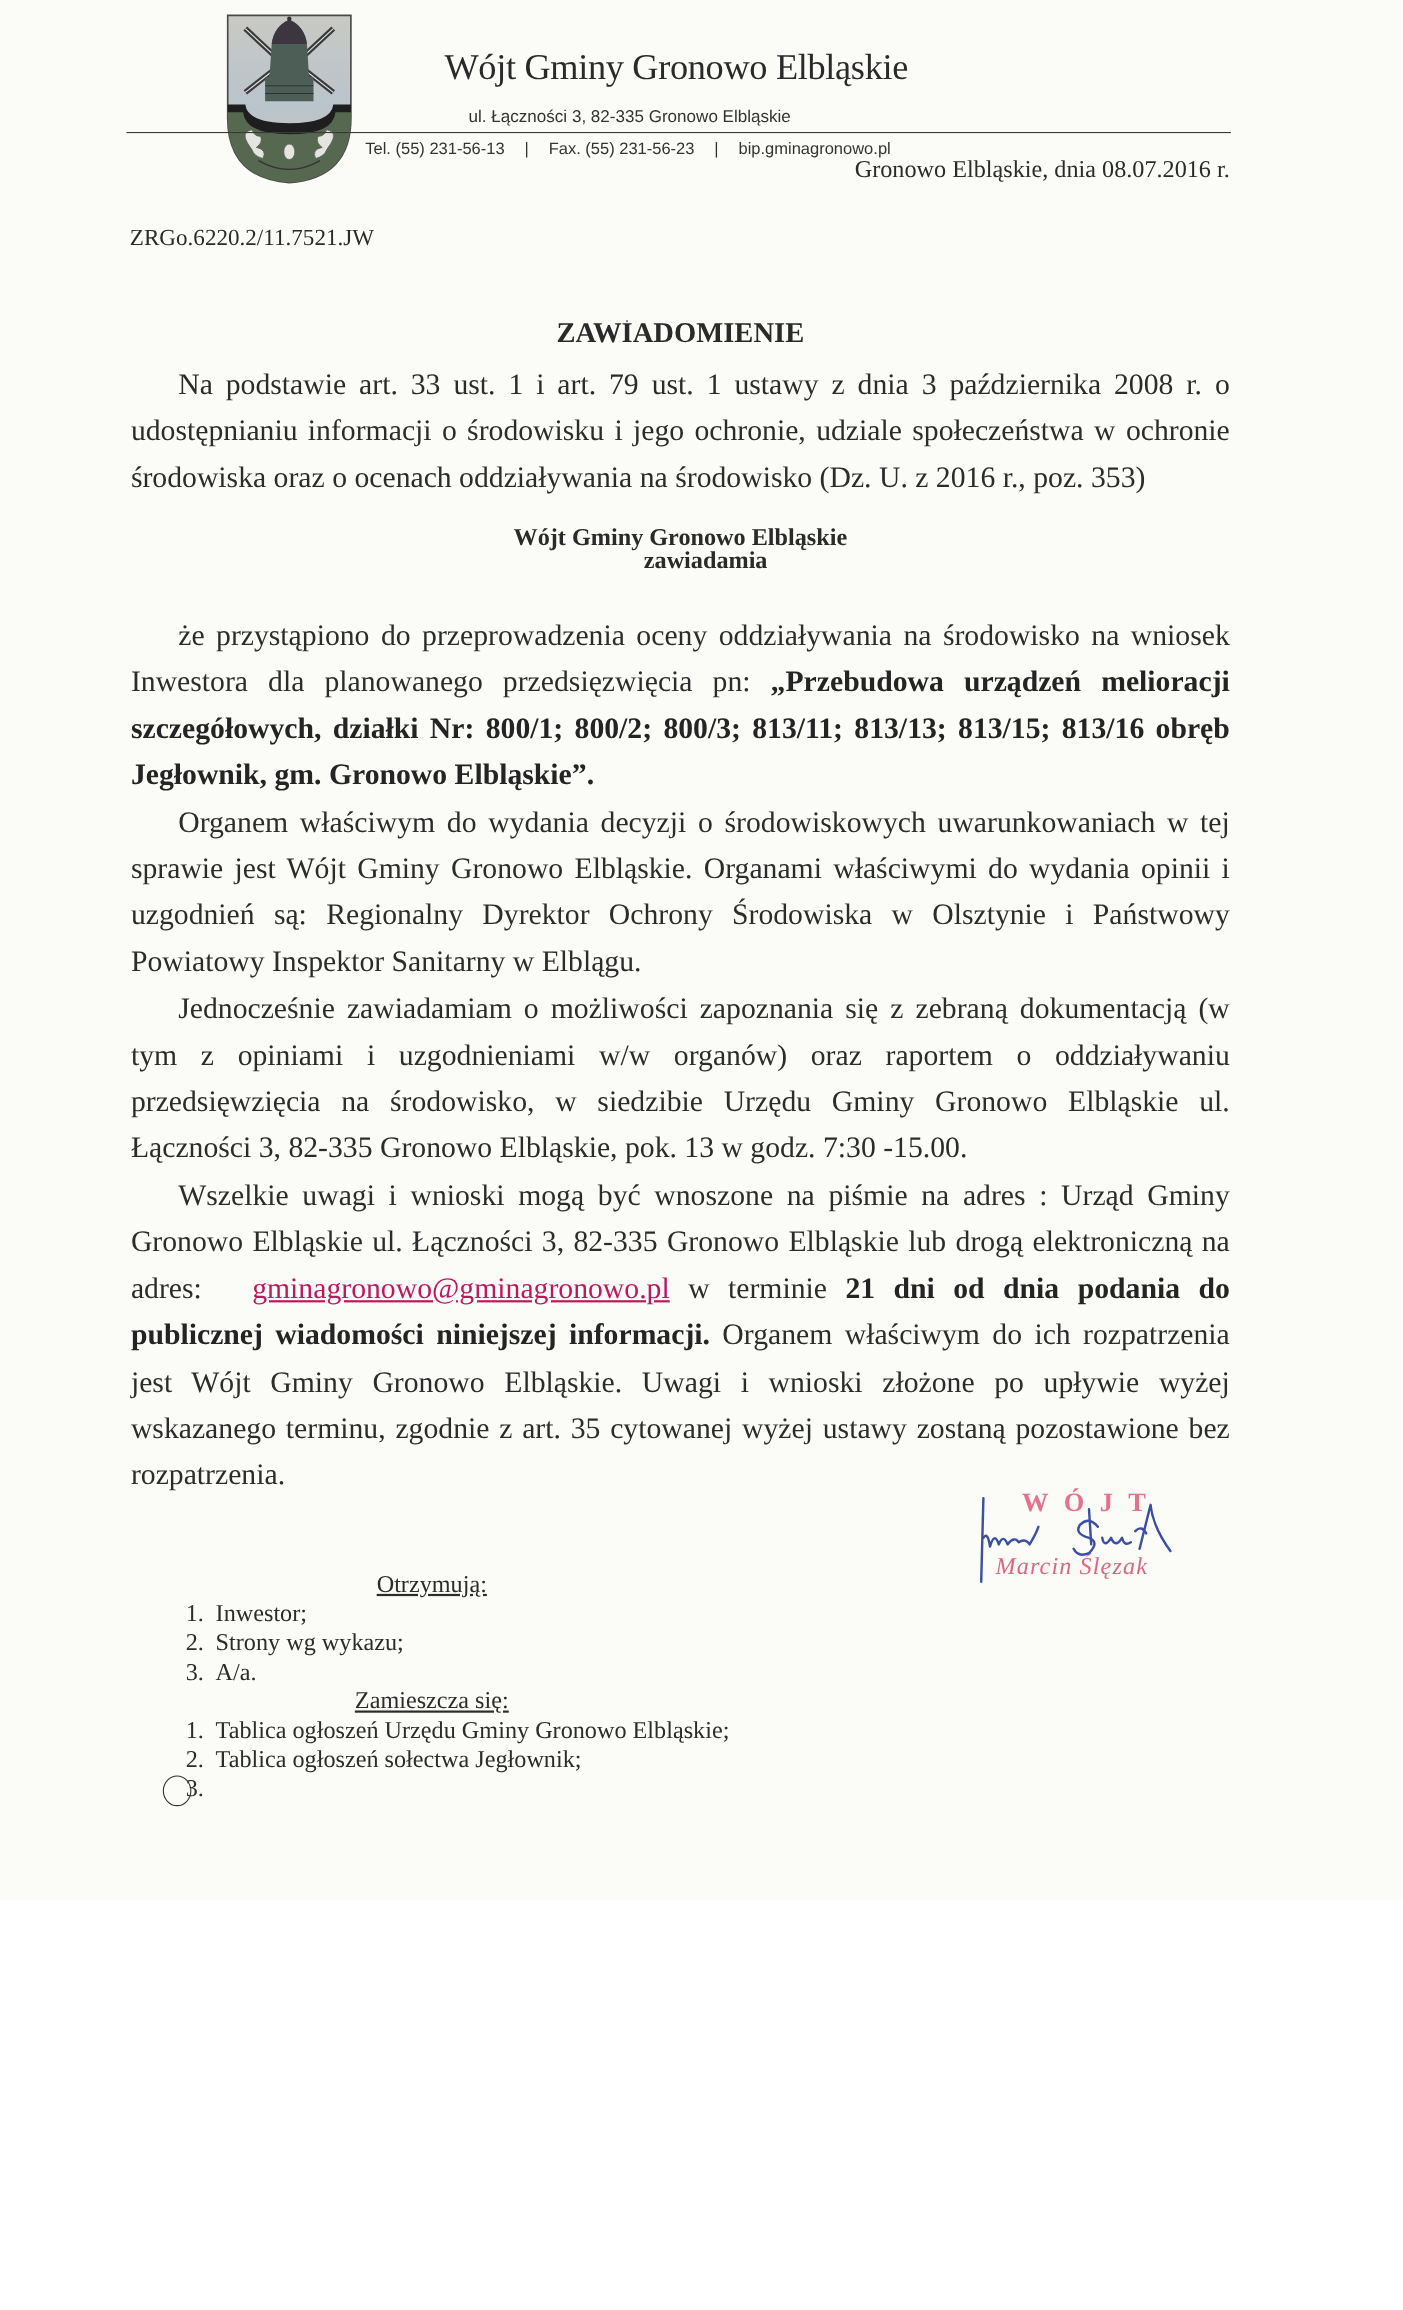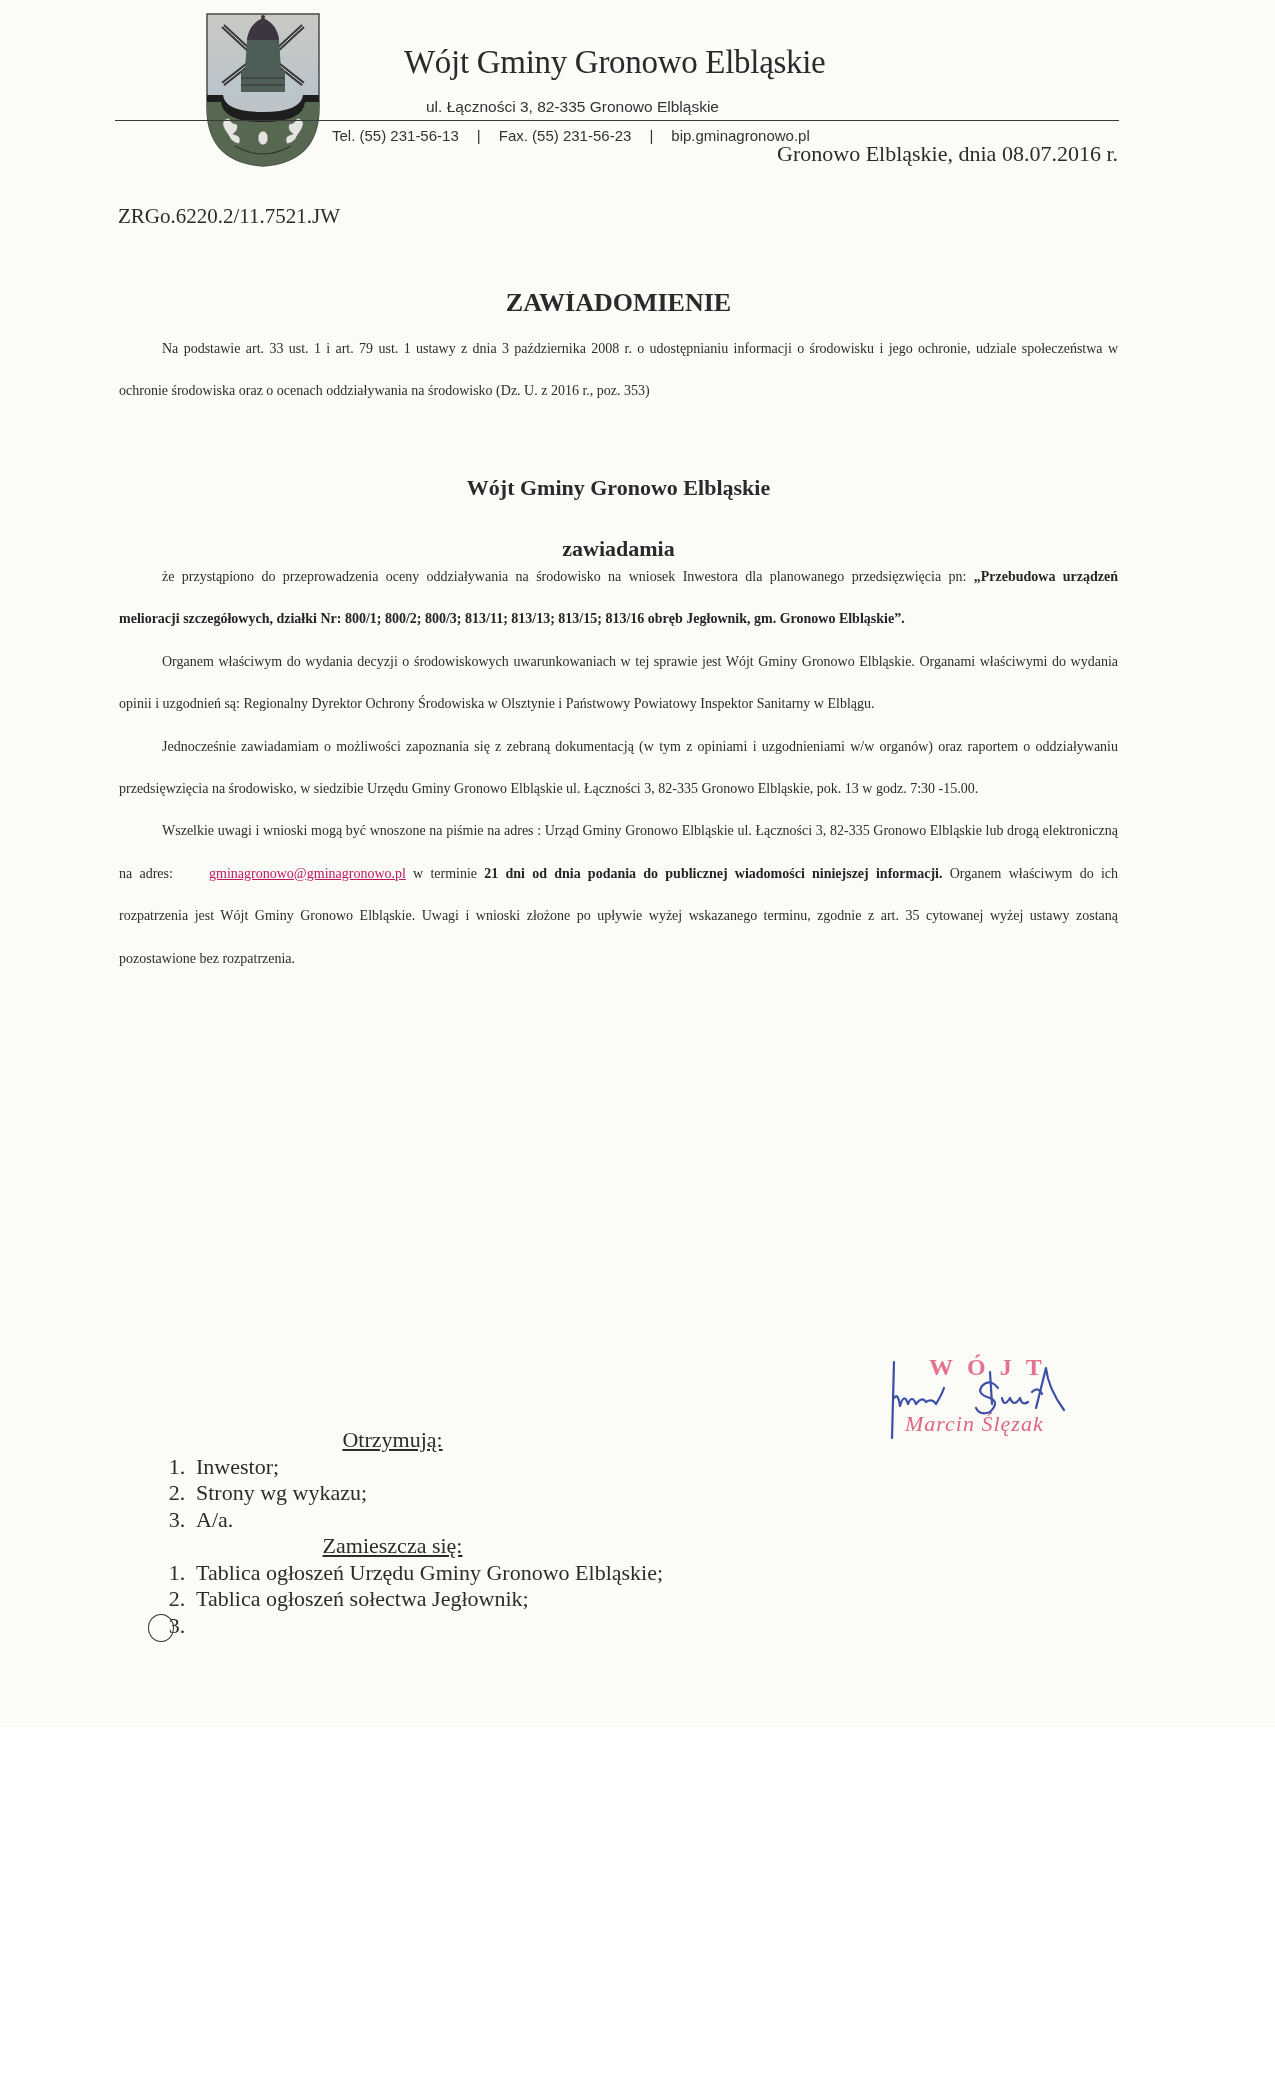--- a/index.html
+++ b/index.html
@@ -51,7 +51,7 @@
     
     .para {
       position: absolute; left: 119px; width: 999px;
-      font-size: 14px; line-height: 42.4px; text-align: justify; text-align-last: left;
+      font-size: 27px; line-height: 42.4px; text-align: justify; text-align-last: left;
       color: #2c2c2c;
     }
     .para p { margin: 0; text-indent: 43px; text-align: justify; }

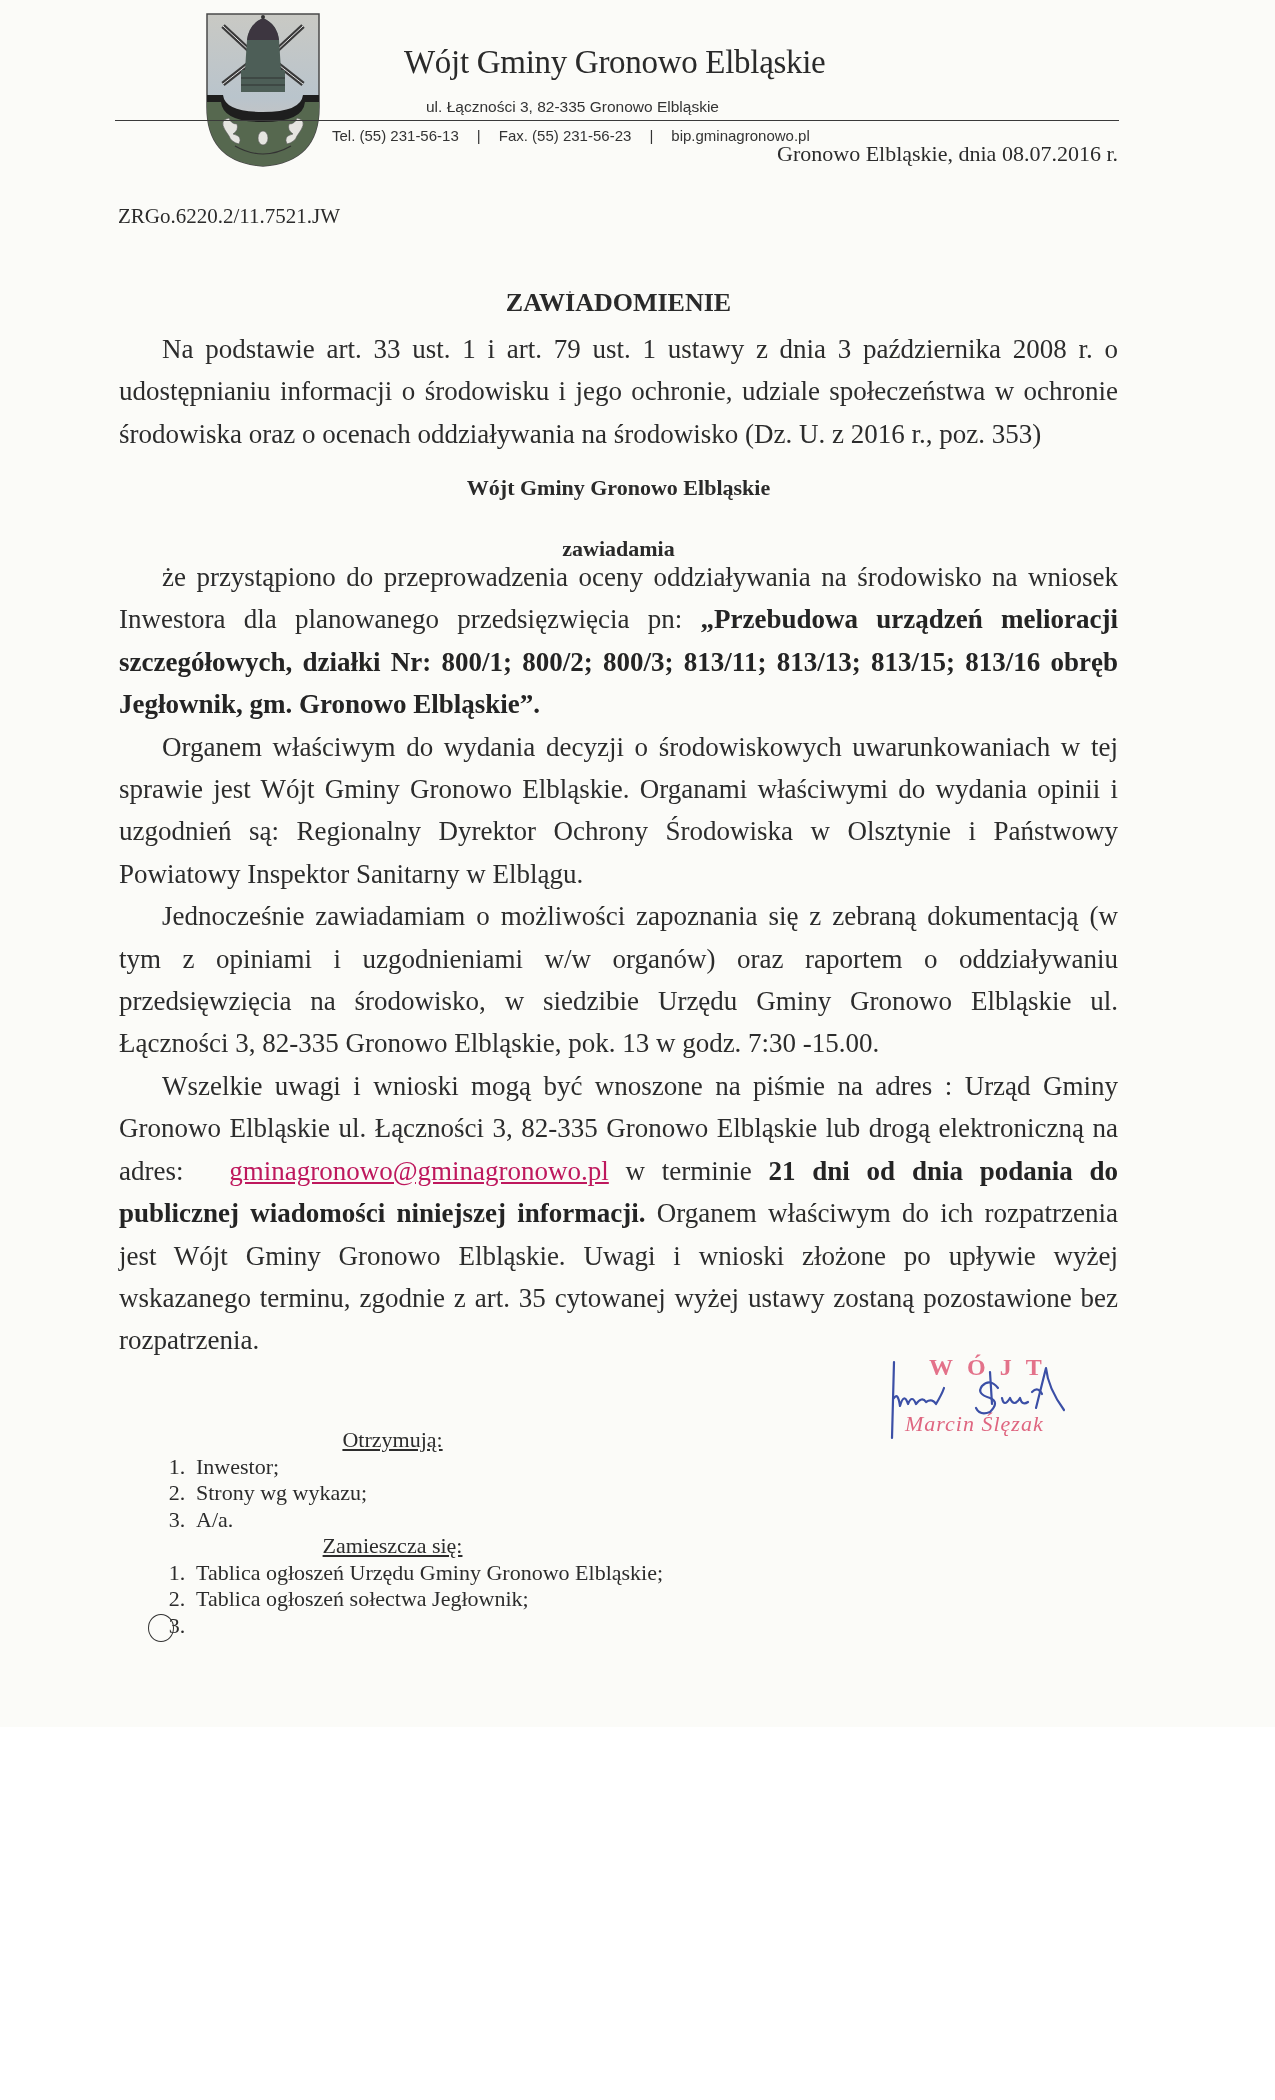--- a/index.html
+++ b/index.html
@@ -156,7 +156,7 @@
 </div>
 
 <div class="center-bold" style="top:475px;">Wójt Gminy Gronowo Elbląskie</div>
-<div class="center-bold" style="top:536px;">zawiadamia</div>
+<div class="center-bold" style="top:496px;padding-left:23px;">zawiadamia</div>
 
 <div class="para" style="top:556px;">
   <p><span>że przystąpiono do przeprowadzenia oceny oddziaływania na środowisko na wniosek Inwestora dla planowanego przedsięzwięcia pn: </span><b>„Przebudowa urządzeń melioracji szczegółowych, działki Nr: 800/1; 800/2; 800/3; 813/11; 813/13; 813/15; 813/16 obręb Jegłownik, gm. Gronowo Elbląskie”.</b></p>

